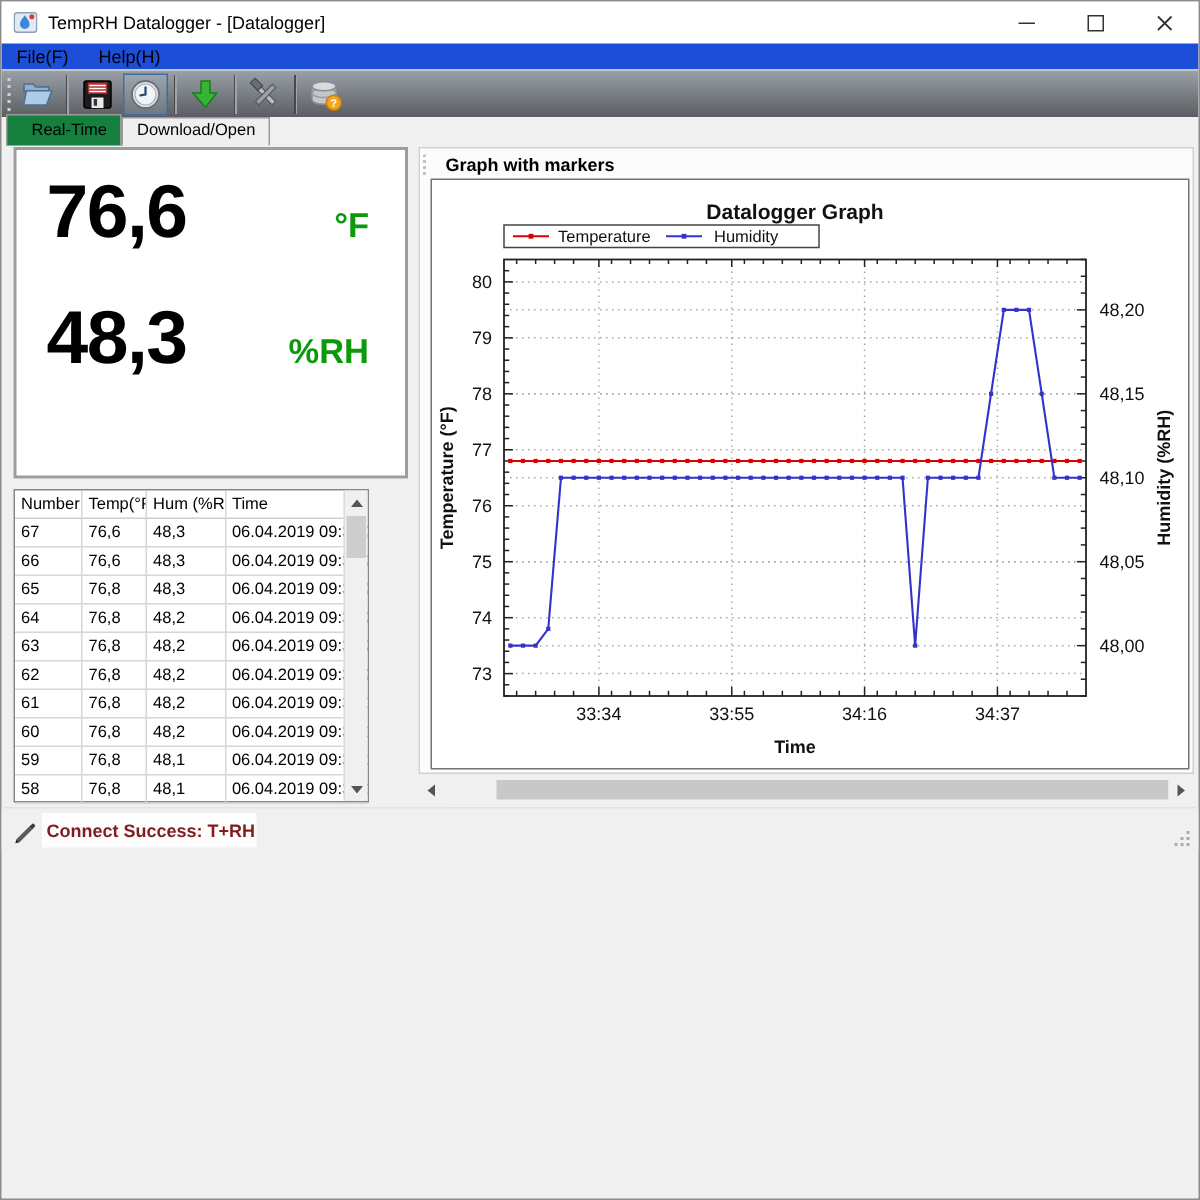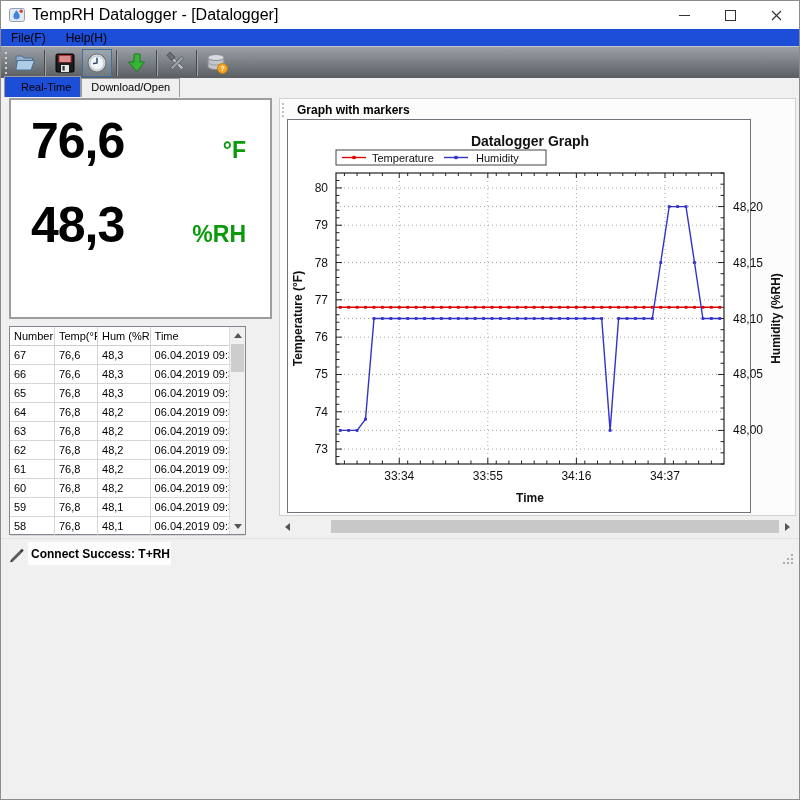--- a/index.html
+++ b/index.html
@@ -10,7 +10,7 @@
   .titlebar{position:absolute;left:0;top:0;right:0;height:28px;background:#ffffff;
     display:flex;align-items:center;}
   .titlebar .appicon{margin-left:8px;width:16px;height:16px;}
-  .titlebar .title{margin-left:7px;font-size:16px;}
+  .titlebar .title{margin-left:7px;font-size:12px;}
   .wincontrols{margin-left:auto;display:flex;height:100%;}
   .wbtn{width:46px;height:100%;display:flex;align-items:center;justify-content:center;}
   .glyph-min{width:11px;height:0;border-top:1px solid #333;}

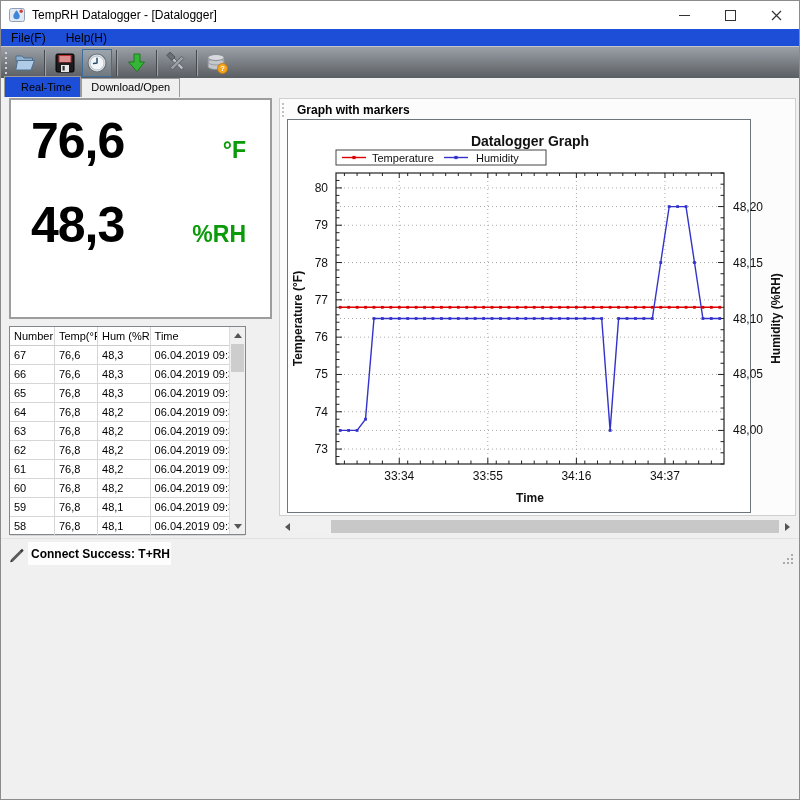--- a/index.html
+++ b/index.html
@@ -34,7 +34,7 @@
   .tabs{position:absolute;left:3px;top:78px;display:flex;align-items:flex-end;height:18px;}
   .tab{font-size:11px;padding:2px 9px 3px 9px;border:1px solid #9b9b9b;border-bottom:none;
     background:#efefef;height:13px;}
-  .tab.active{background:#1d4ed8;padding-top:4px;position:relative;z-index:2;padding-left:16px;}
+  .tab.active{background:#15803d;padding-top:4px;position:relative;z-index:2;padding-left:16px;}
   
   .readout{position:absolute;left:8px;top:97px;width:263px;height:221px;background:#fff;
     border:2px solid #9d9d9d;box-sizing:border-box;}

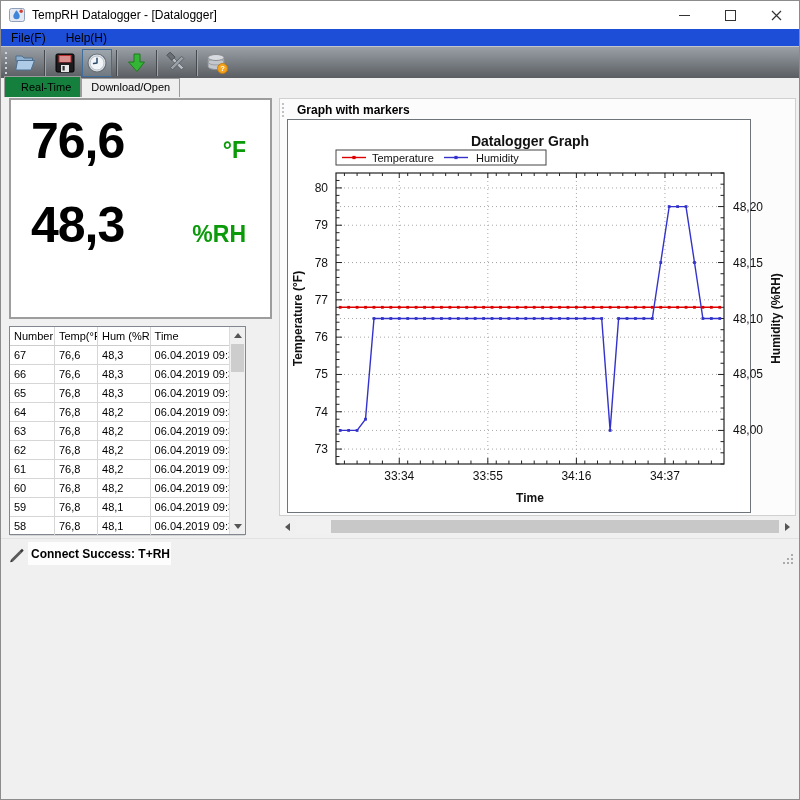--- a/index.html
+++ b/index.html
@@ -71,7 +71,7 @@
     background:repeating-linear-gradient(#bfc3c8 0 2px,transparent 2px 4px);
     background-size:2px 100%;background-repeat:no-repeat;}
   .gtitle{font-size:12px;font-weight:bold;margin-left:11px;}
-  .chartbox{position:absolute;left:7px;top:20px;width:464px;height:394px;background:#fff;
+  .chartbox{position:absolute;left:7px;top:20px;width:506px;height:394px;background:#fff;
     border:1px solid #6f737a;box-sizing:border-box;}
   
   .hscroll{position:absolute;left:278px;top:518px;width:517px;height:15px;background:#f1f1f1;}

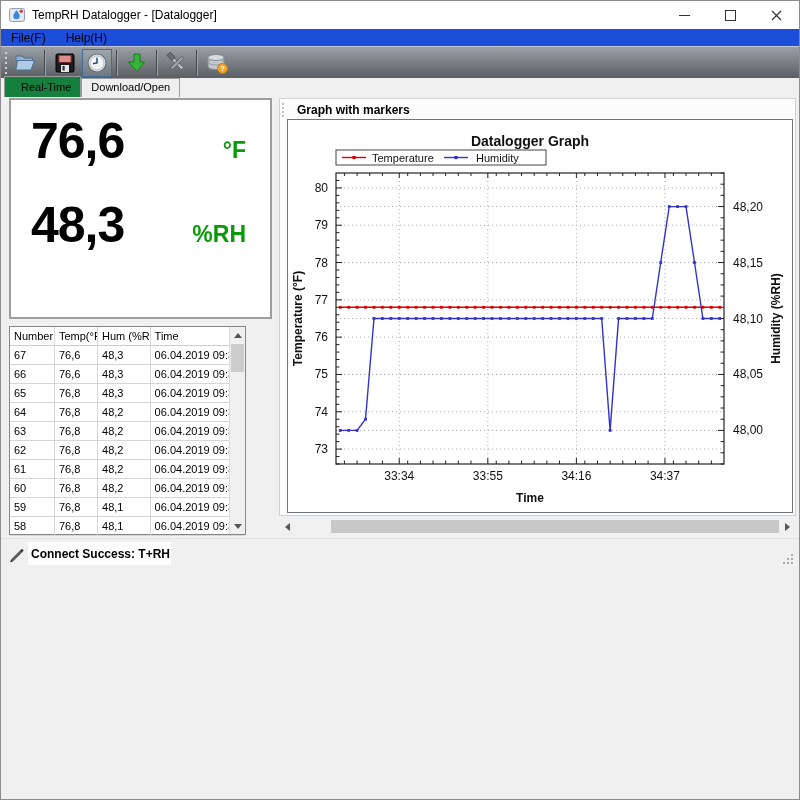--- a/index.html
+++ b/index.html
@@ -575,7 +575,7 @@
       <path d="M3 14.5 L5 16.5 L2.2 17.2 Z" fill="#222"></path>
     </svg>
     <div class="st-chip">
-      <span class="st-text" style="color: #000000;">Connect Success: T+RH</span>
+      <span class="st-text" style="color: #7f1d1d;">Connect Success: T+RH</span>
     </div>
     <svg class="resize-grip" width="12" height="12" viewBox="0 0 12 12">
       <g fill="#ababab">

